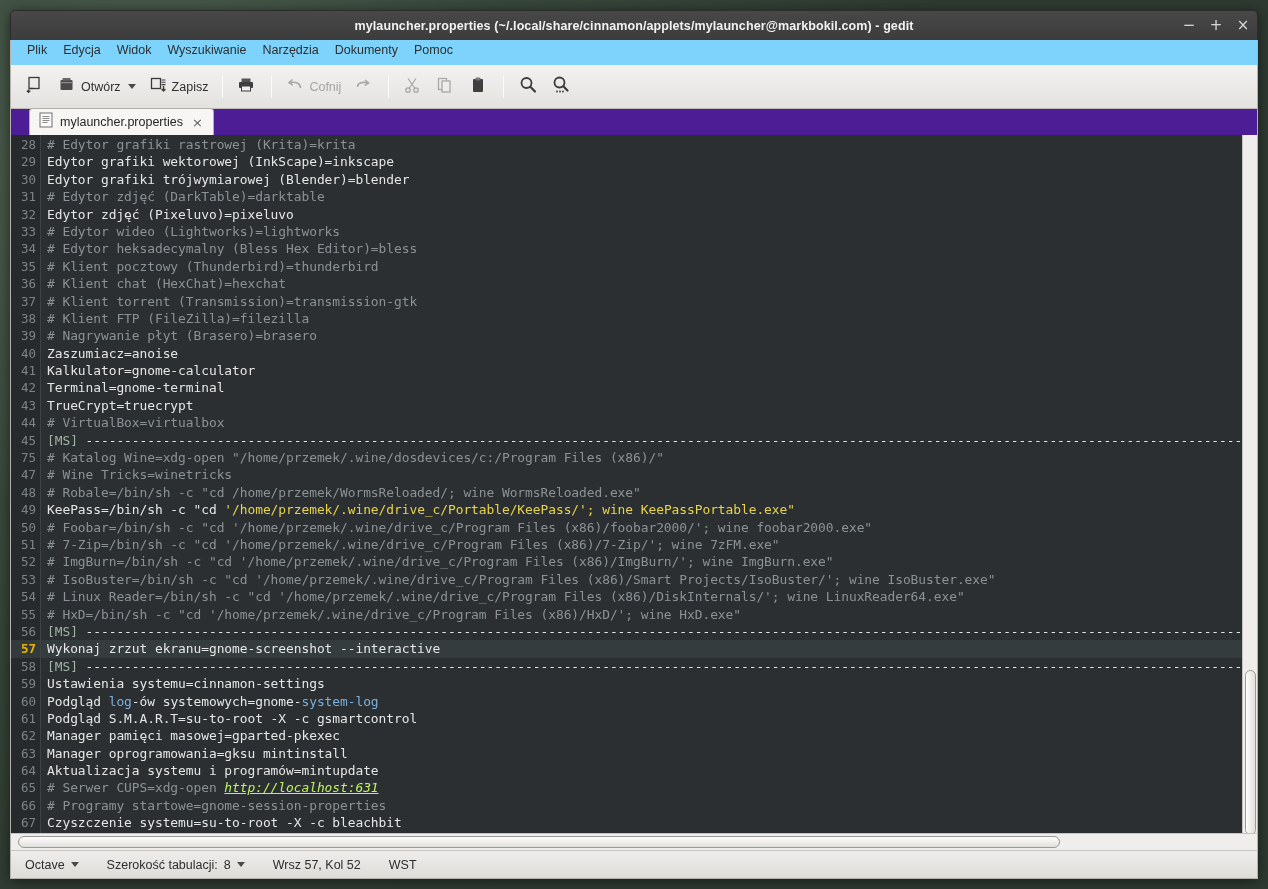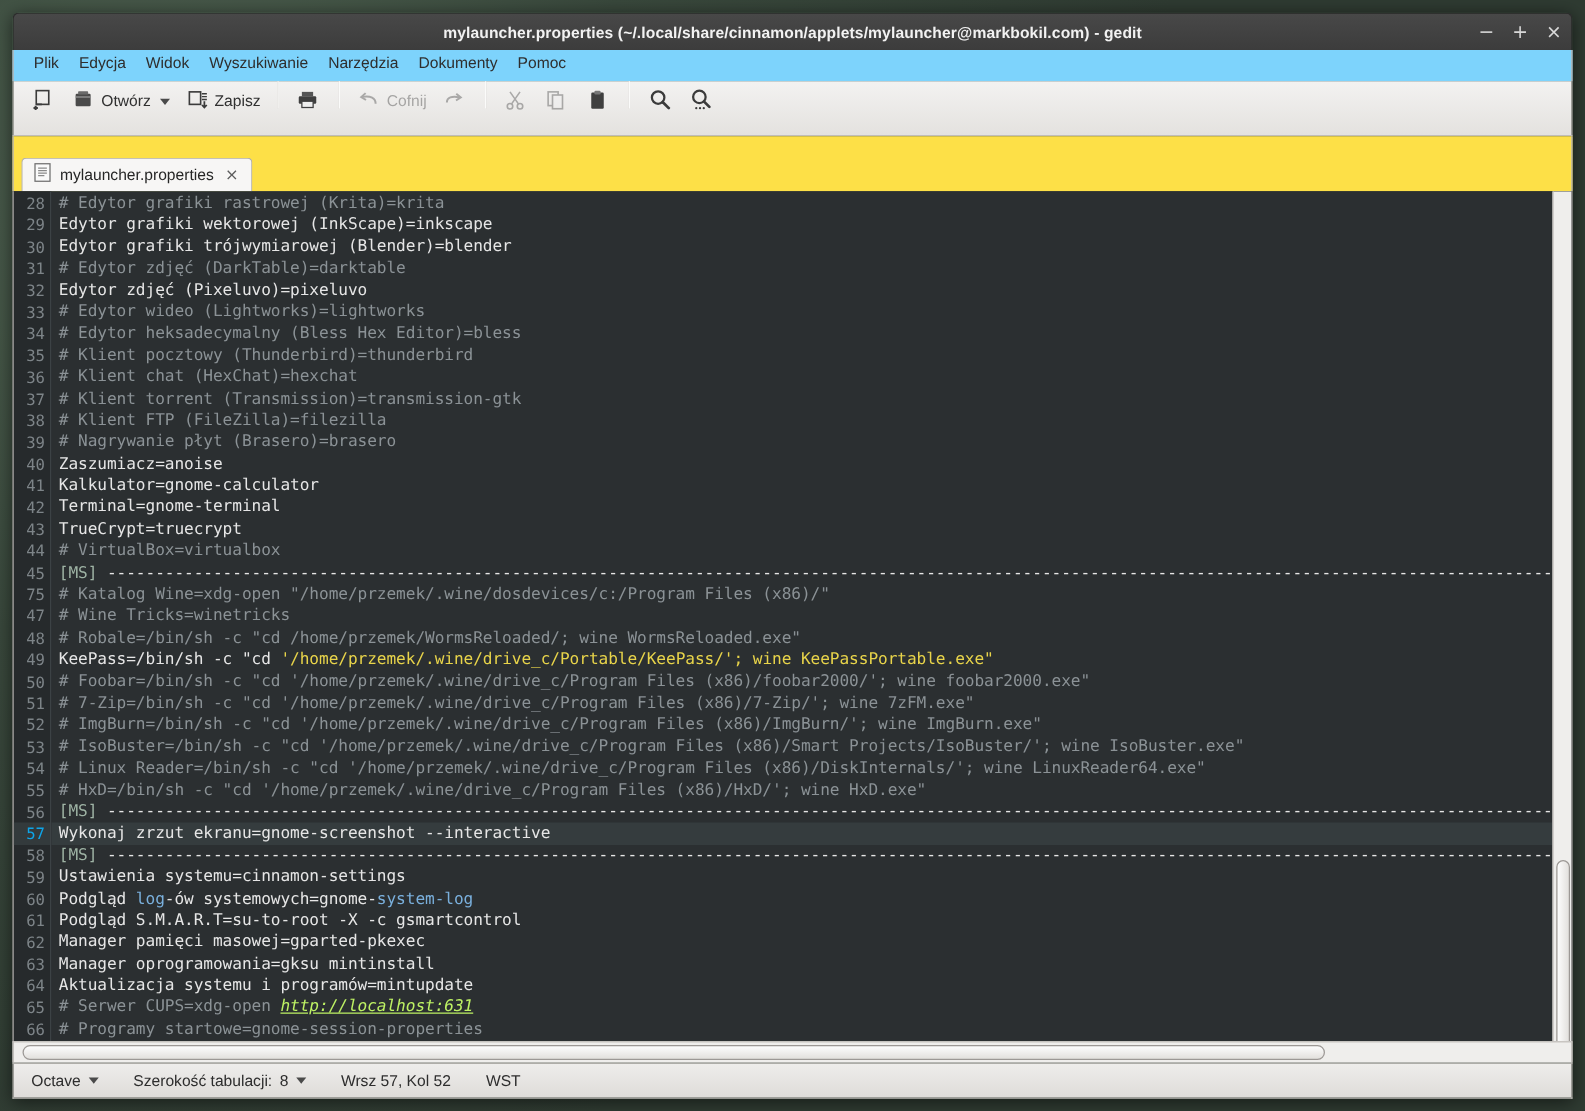--- a/index.html
+++ b/index.html
@@ -69,7 +69,7 @@
     background: linear-gradient(to bottom, #f3f2f1, #e4e2df);
     border-left: 1px solid #b5b2ae; border-right: 1px solid #b5b2ae;
     border-bottom: 1px solid #c0bdb9;
-    display: flex; padding: 0 8px; gap: 1px;
+    display: flex; align-items: center; padding: 0 8px; gap: 1px;
   }
   .tb-btn {
     height: 32px; min-width: 32px;

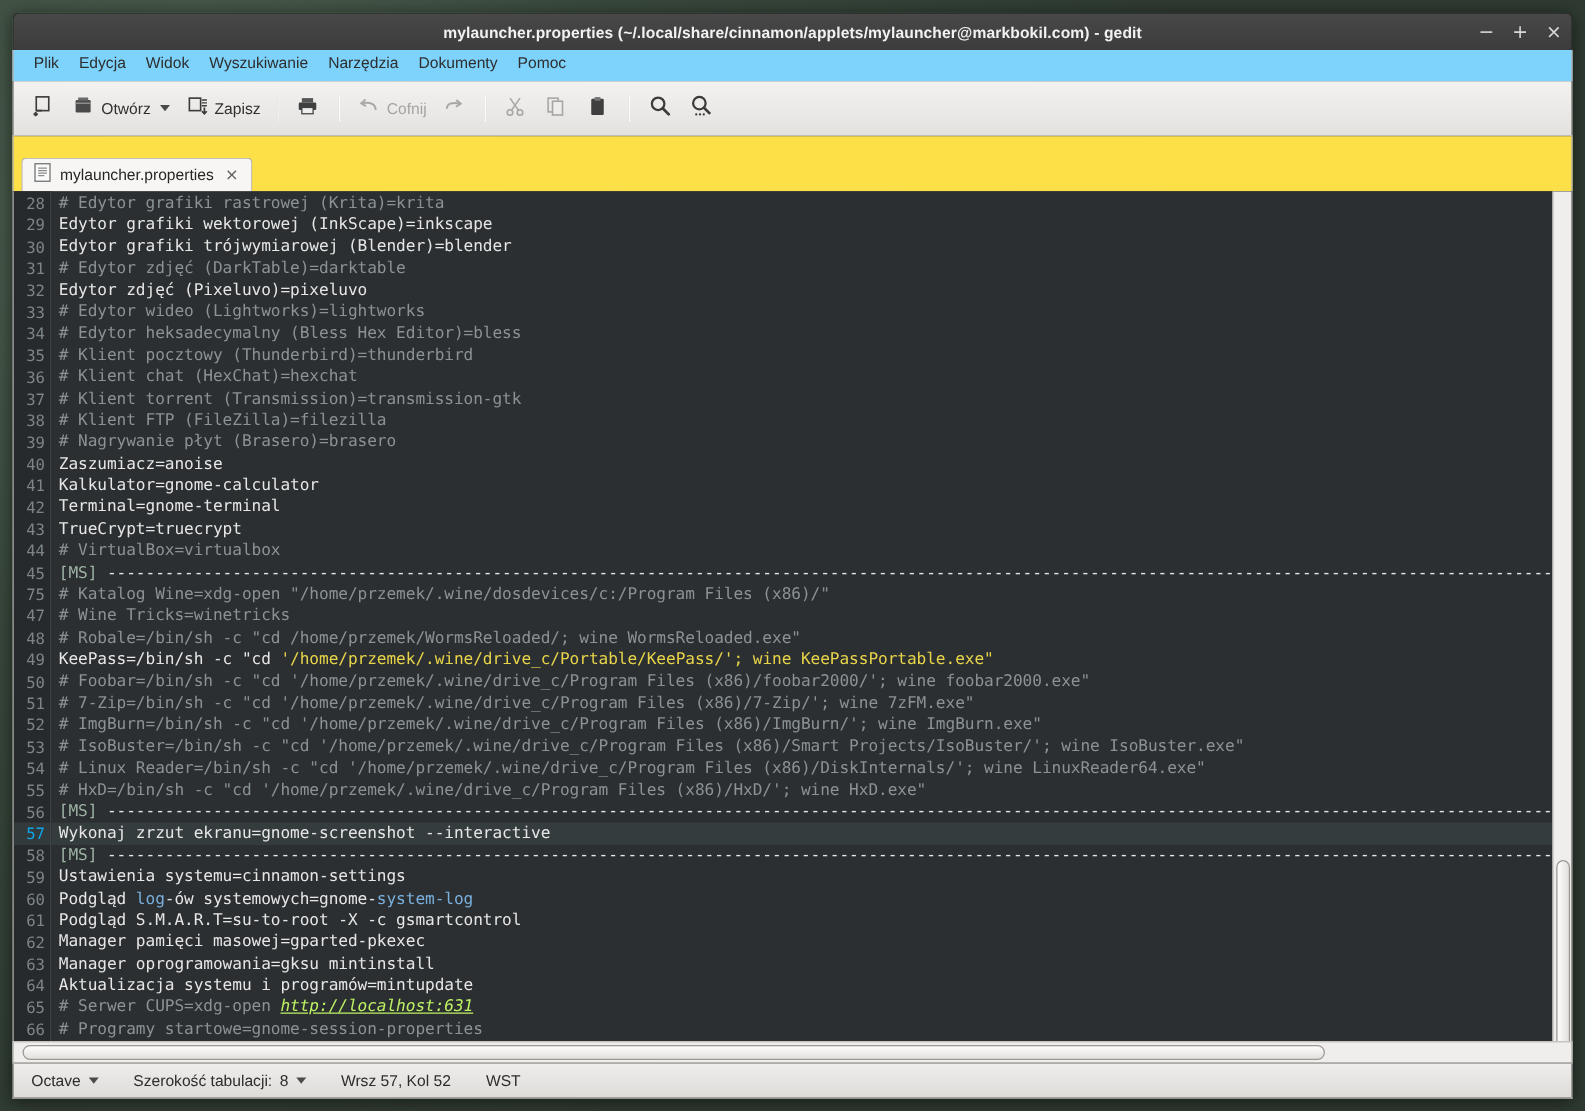--- a/index.html
+++ b/index.html
@@ -91,10 +91,10 @@
 
   
   .tabstrip {
-    flex: none; height: 44px;
-    background: #fde047;
+    flex: none; height: 26px;
+    background: #4c1d95;
     border-left: 1px solid #b5b2ae; border-right: 1px solid #b5b2ae;
-    display: flex; align-items: flex-end; padding-left: 6px;
+    display: flex; align-items: flex-end; padding-left: 18px;
   }
   .tab {
     height: 27px; background: #f7f6f5;

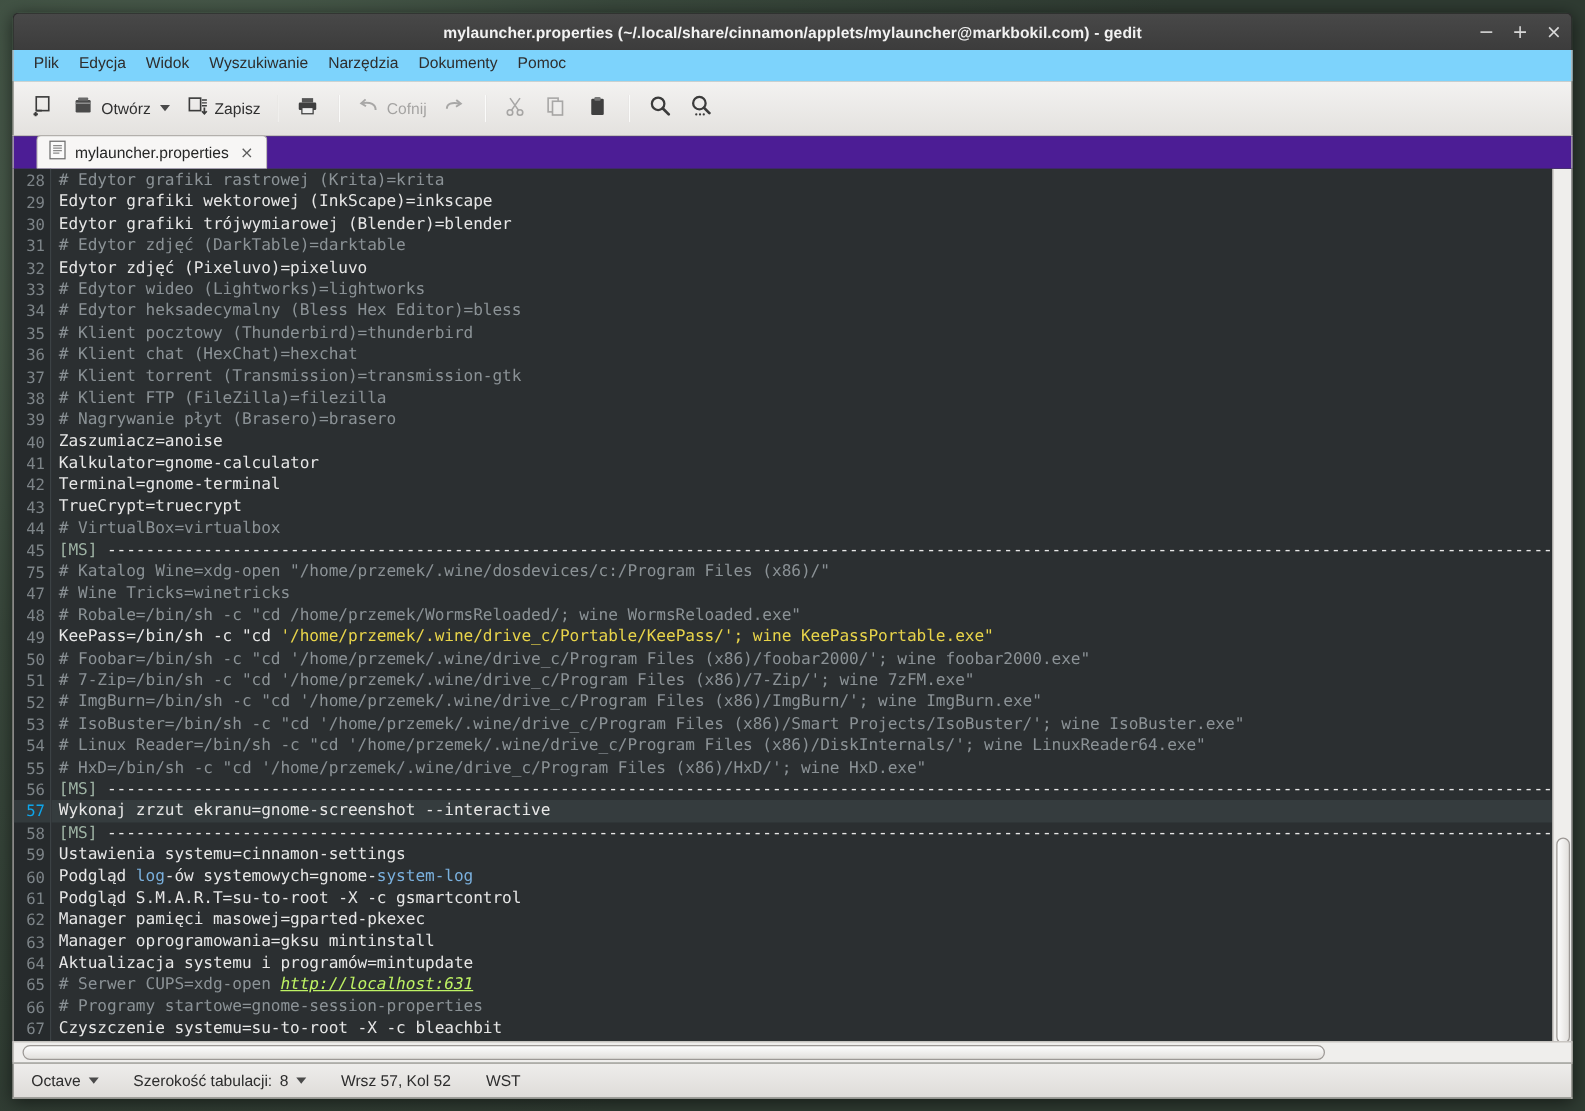--- a/index.html
+++ b/index.html
@@ -132,7 +132,7 @@
     font-size: 12.5px; color: #7d8488;
     text-align: right; padding-right: 4px;
   }
-  .gnum.cur { color: #0ea5e9; font-weight: normal; background: #333a3c; }
+  .gnum.cur { color: #eab308; font-weight: bold; background: #333a3c; }
   .codecol {
     flex: 1 1 auto; position: relative; overflow: hidden;
     padding-top: 1px;

